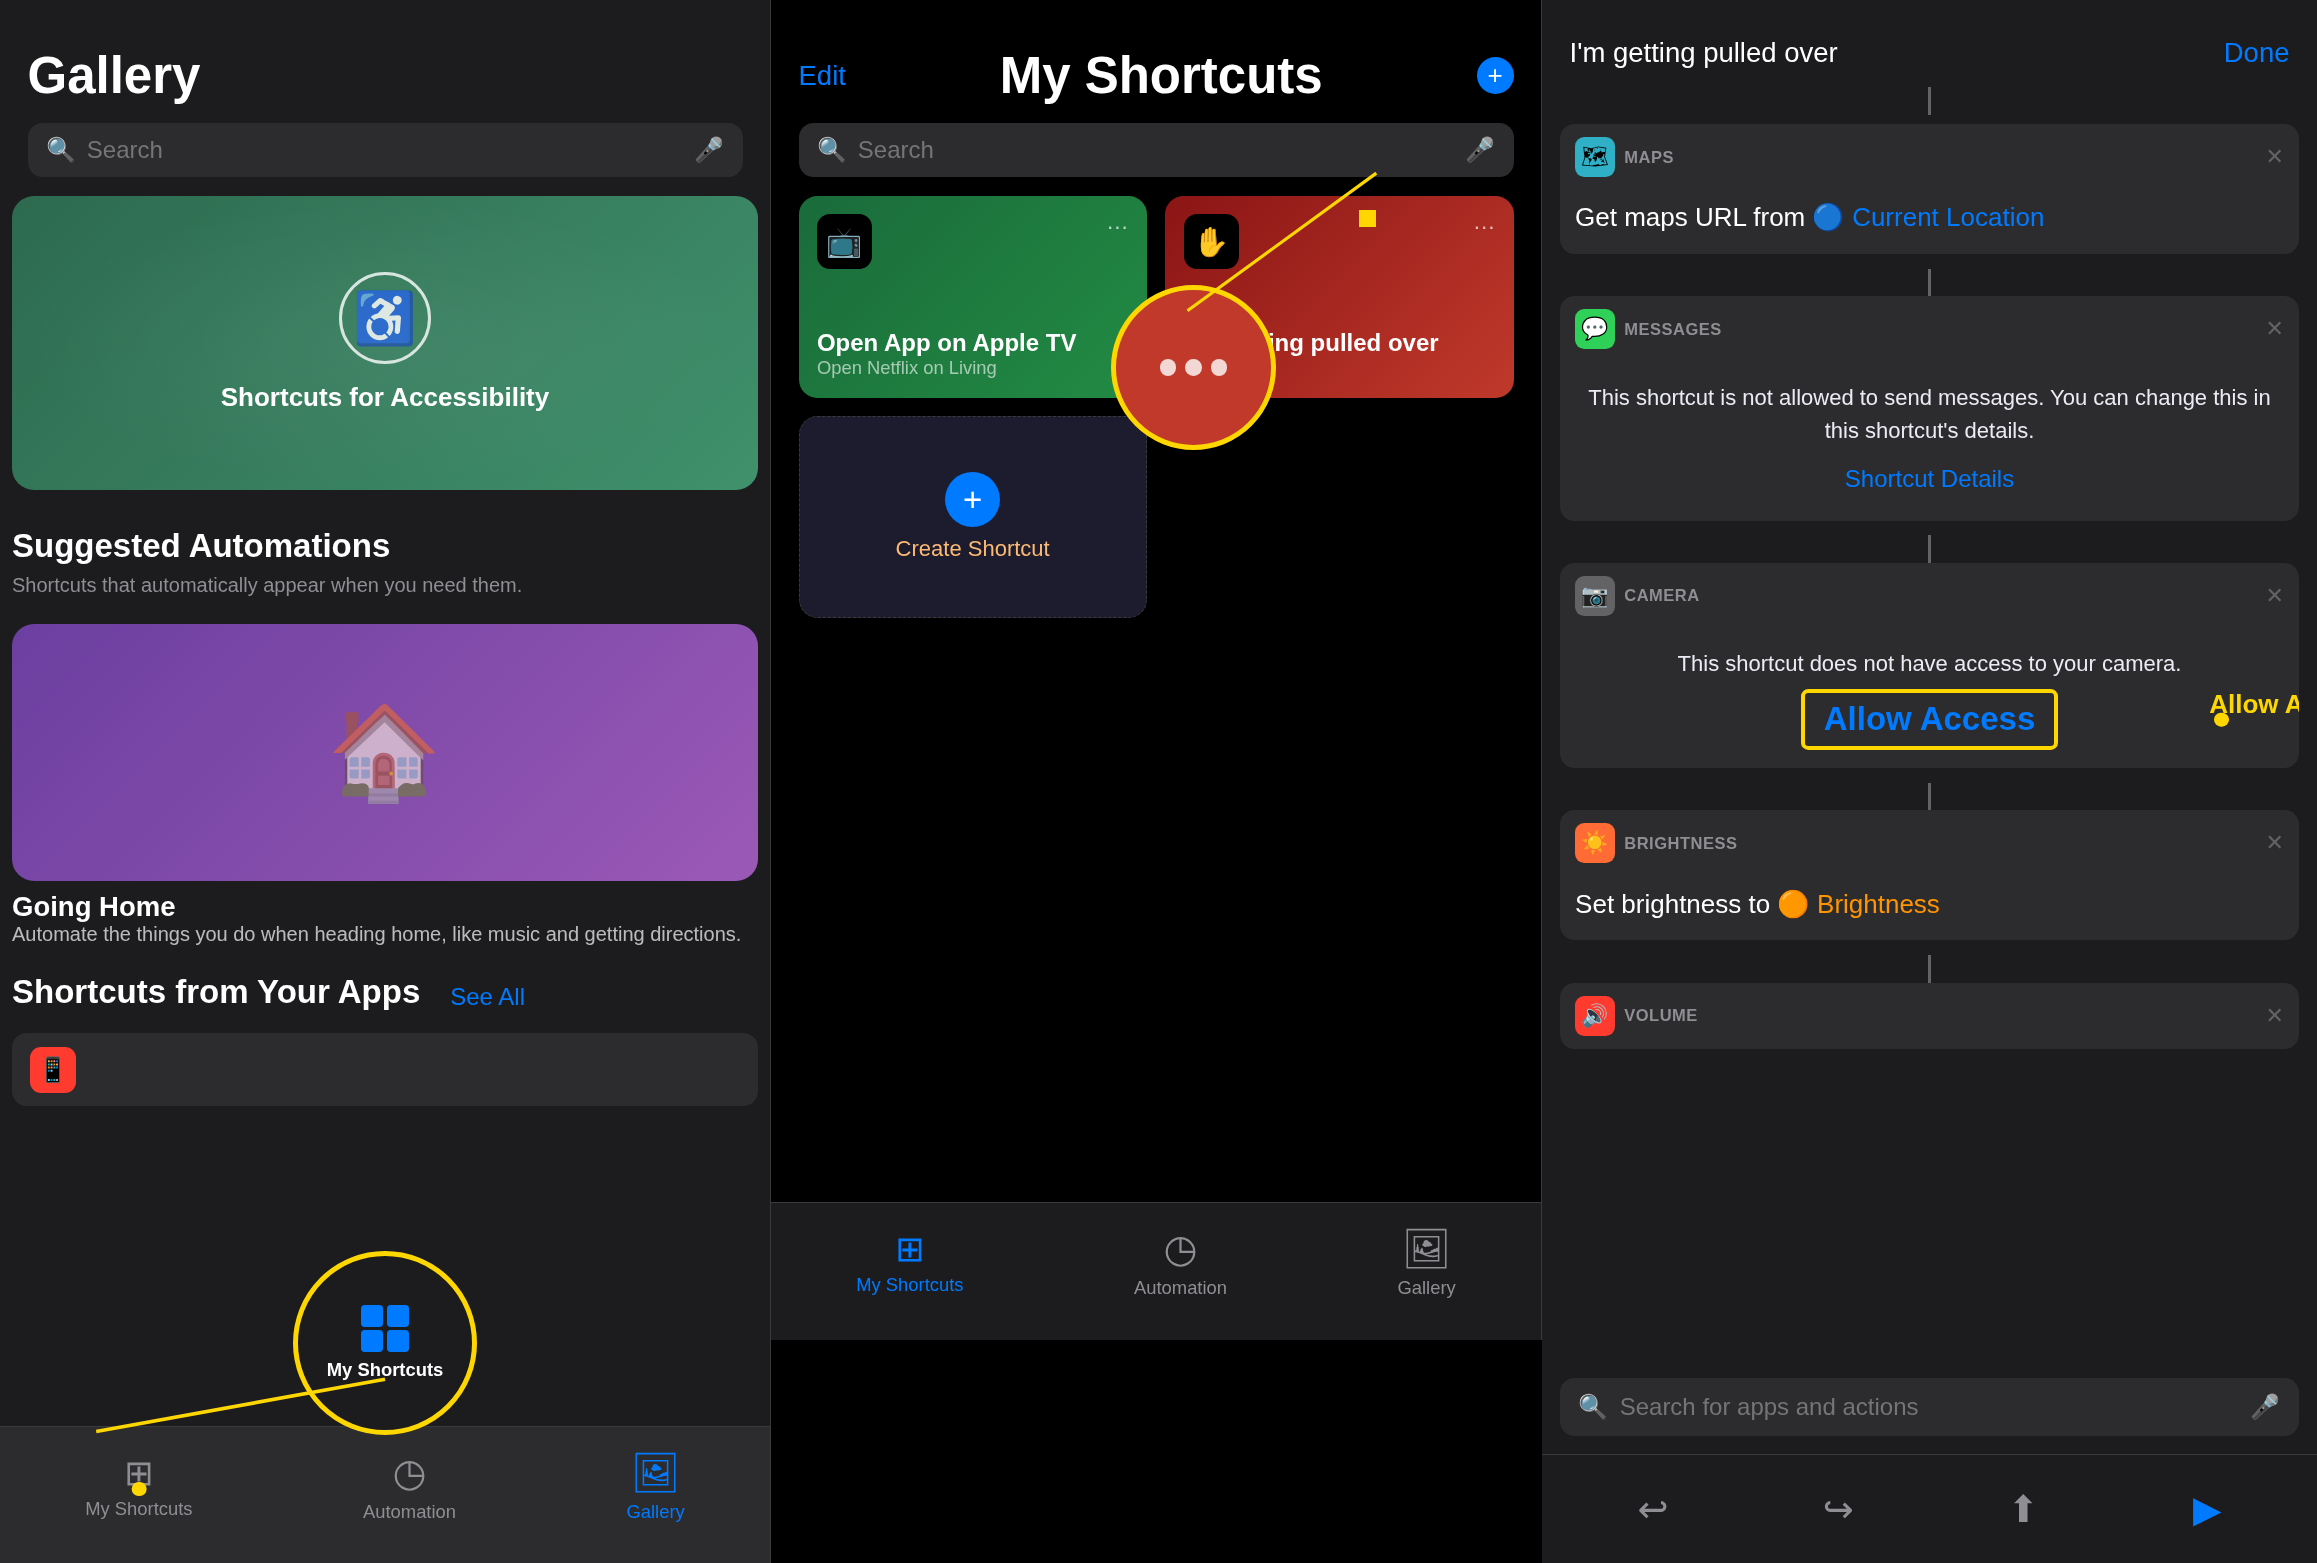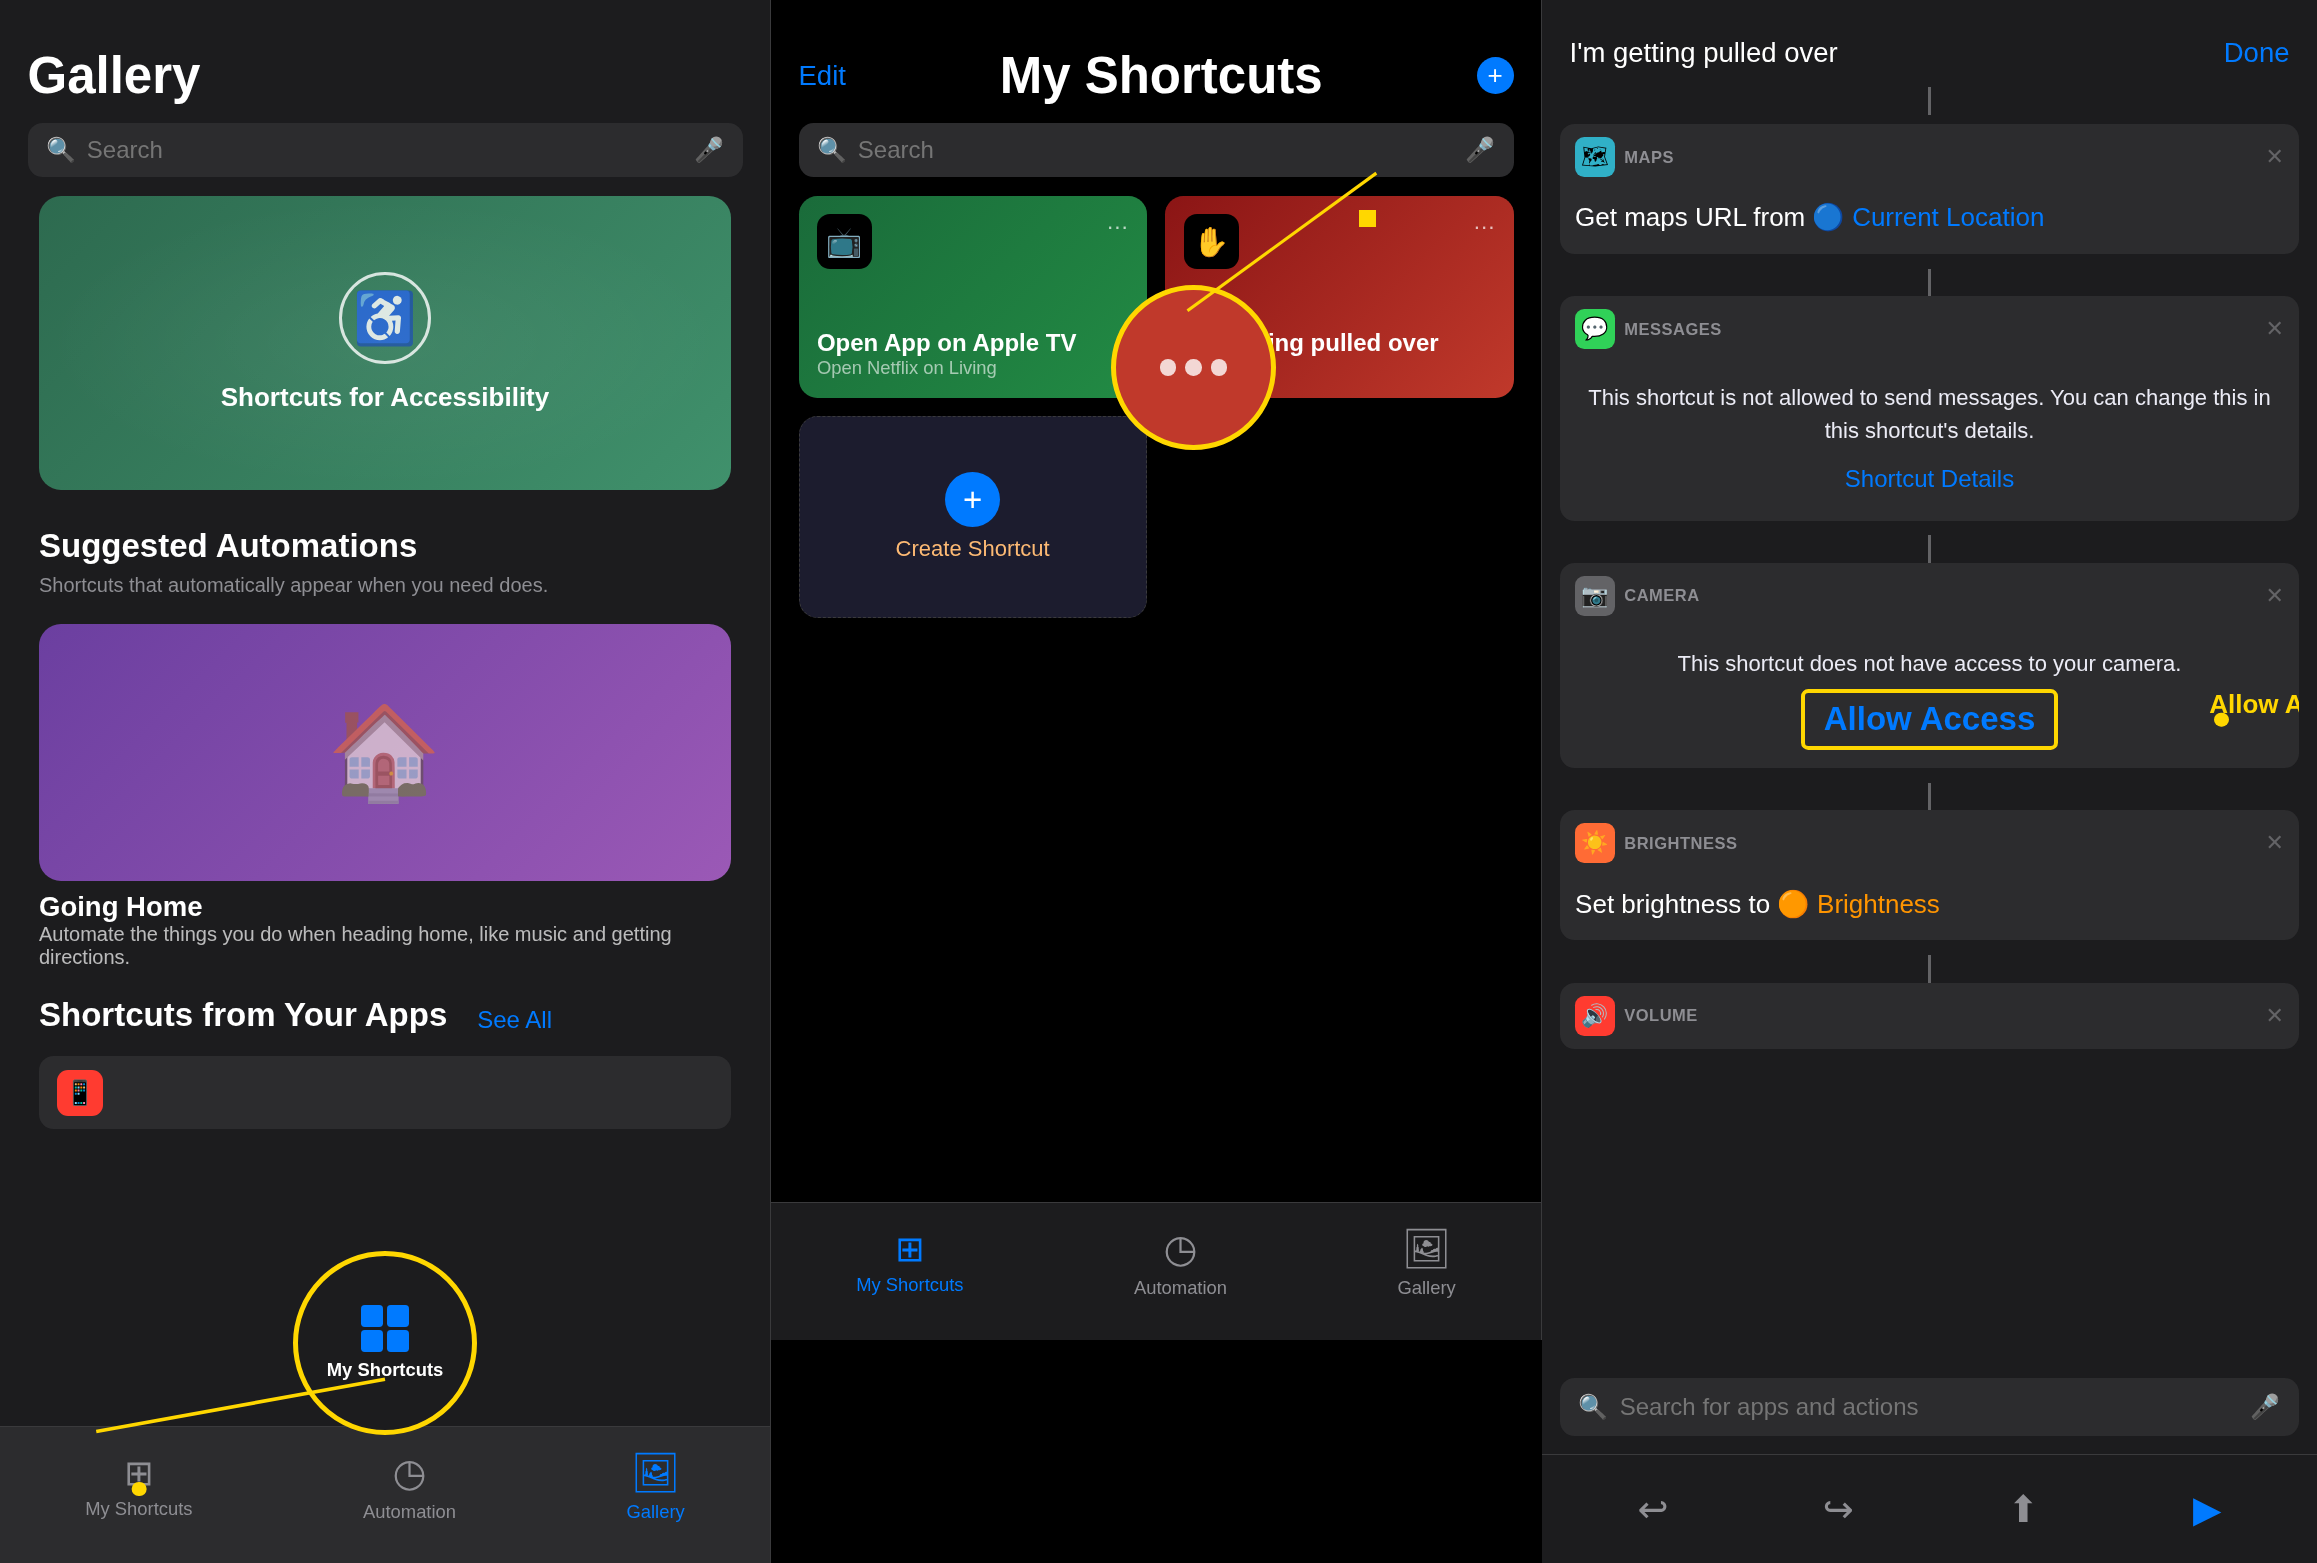--- a/index.html
+++ b/index.html
@@ -132,7 +132,7 @@
 
     
     .gallery-content {
-      padding: 0 39px;
+      padding: 0 12px;
       flex: 1;
       overflow: hidden;
     }

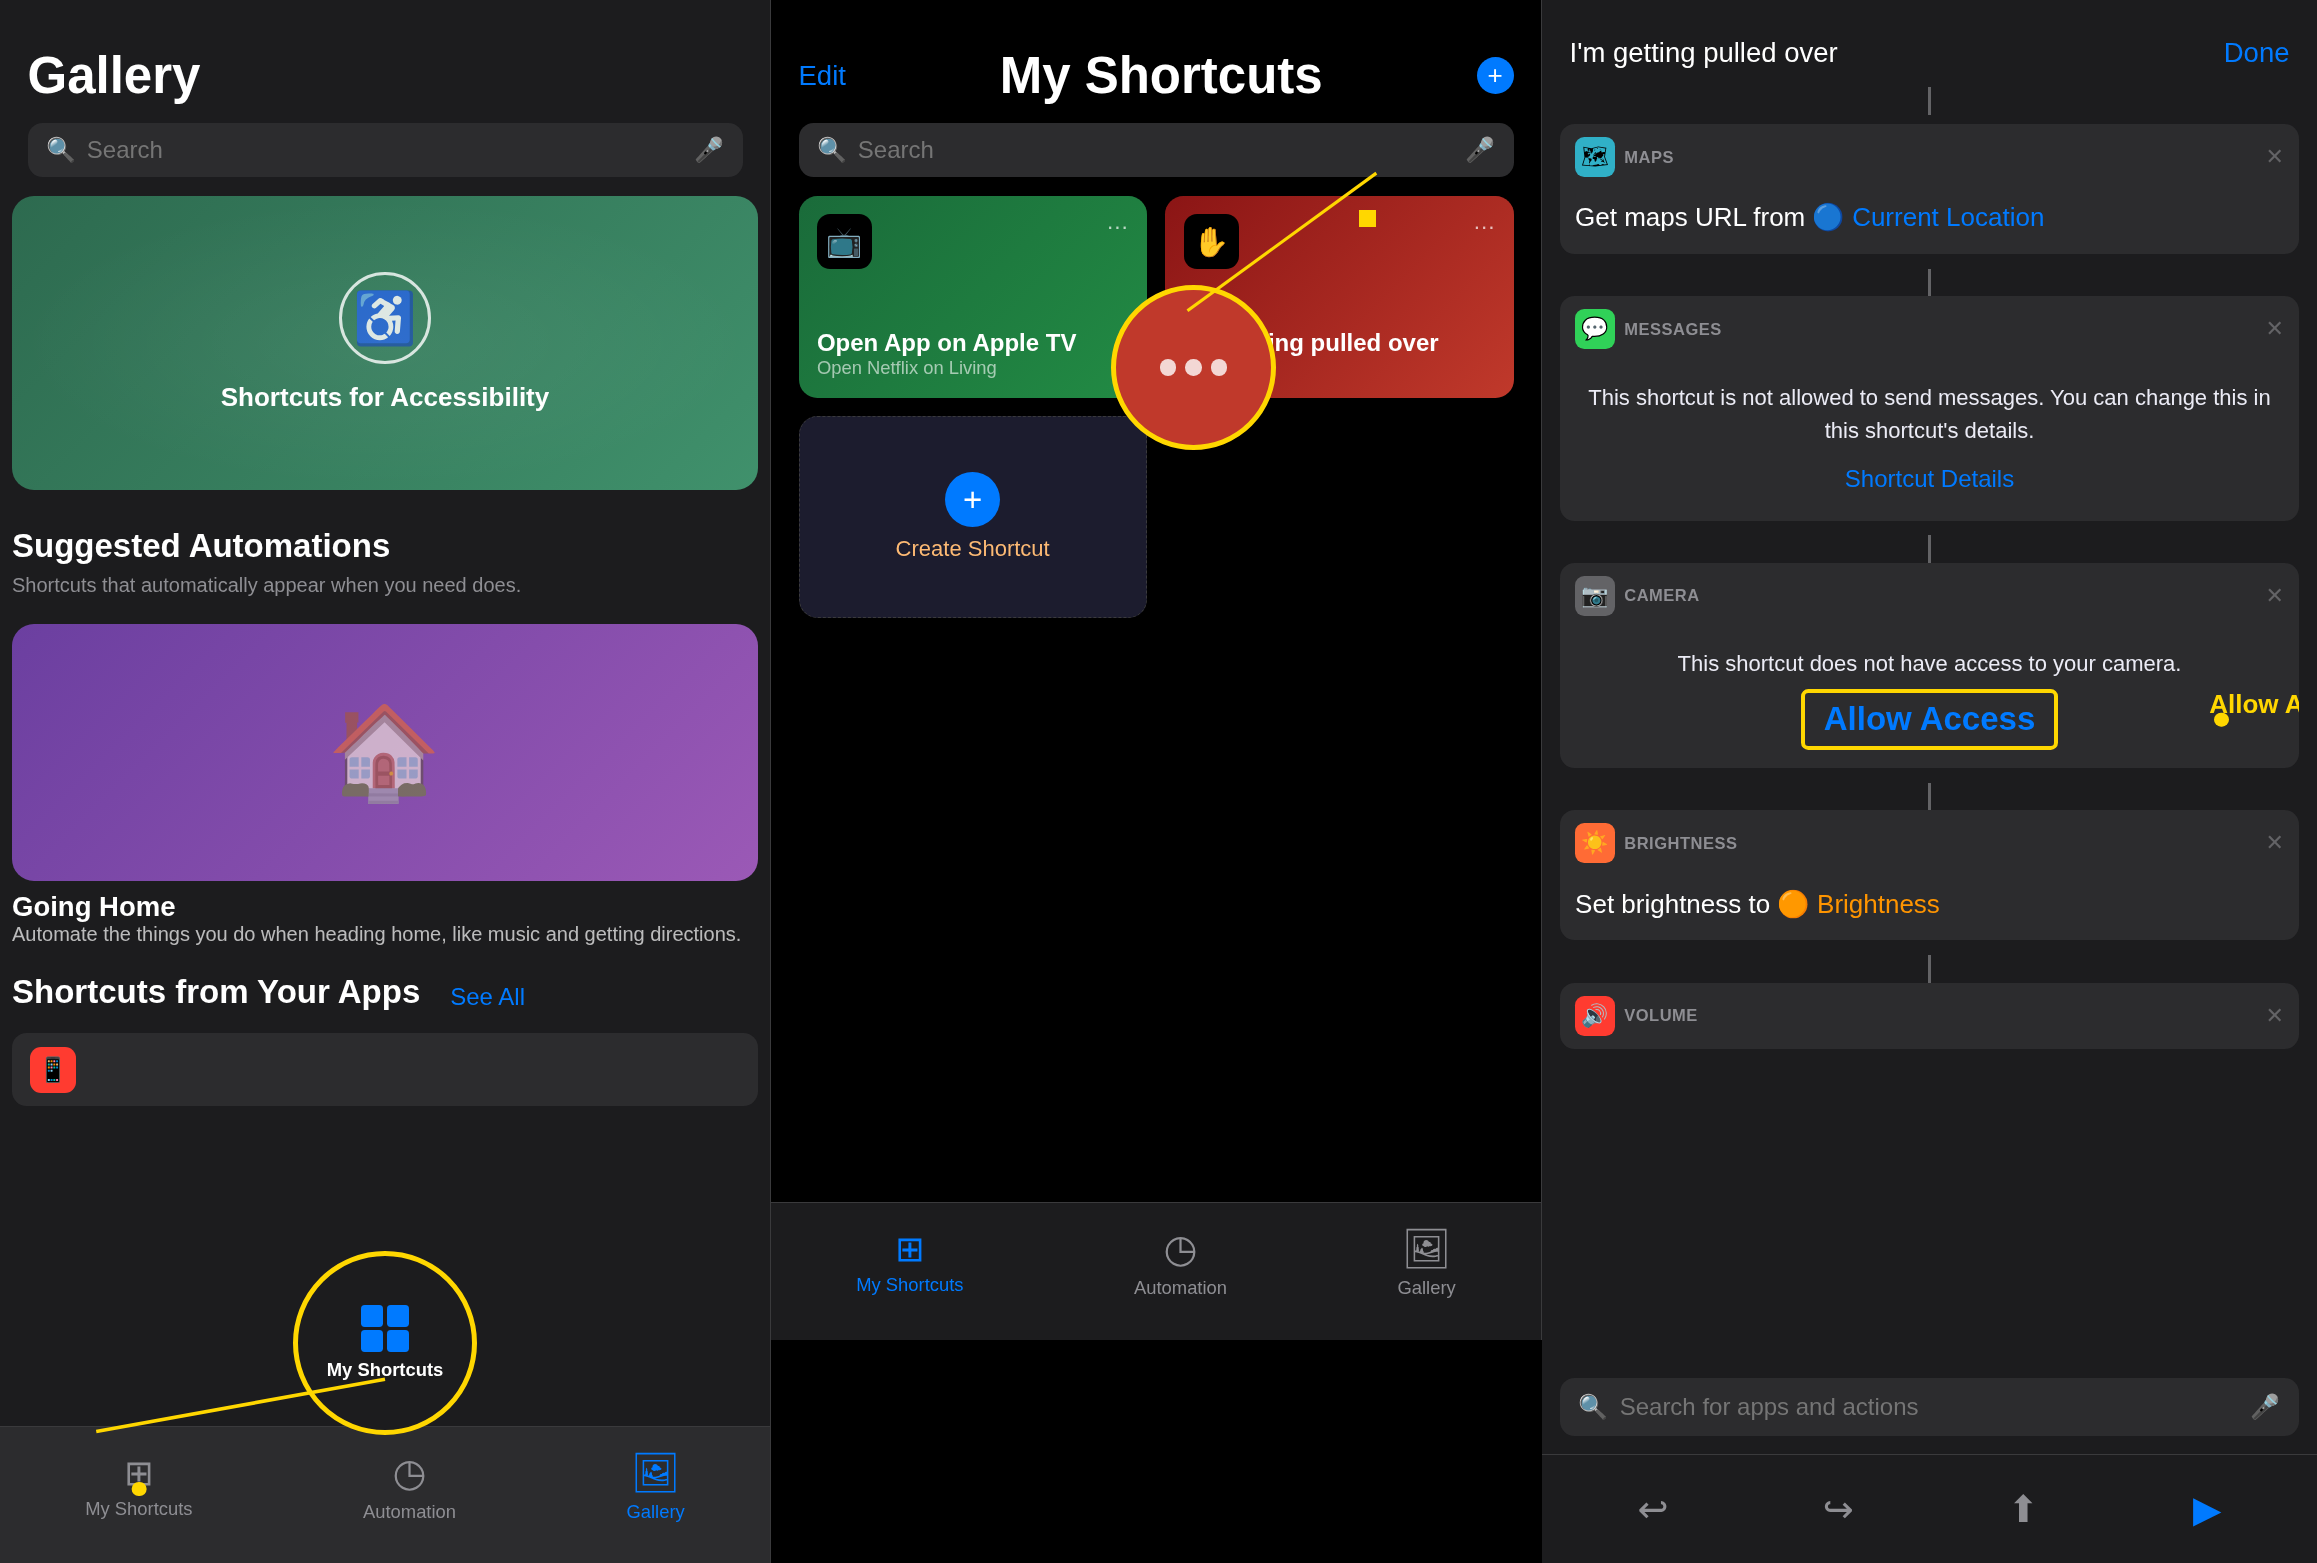--- a/index.html
+++ b/index.html
@@ -610,7 +610,7 @@
 
     <div>
       <div class="section-title">Suggested Automations</div>
-      <div class="section-subtitle">Shortcuts that automatically appear when you need does.</div>
+      <div class="section-subtitle">Shortcuts that automatically appear when you need them.</div>
       <div class="suggested-card">
         <span class="house-icon">🏠</span>
       </div>

